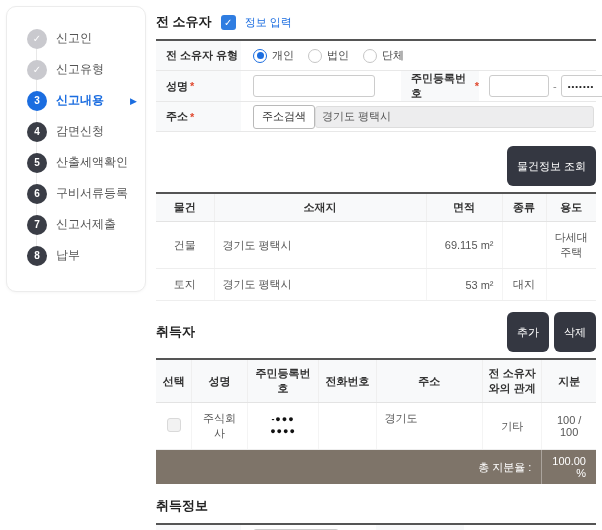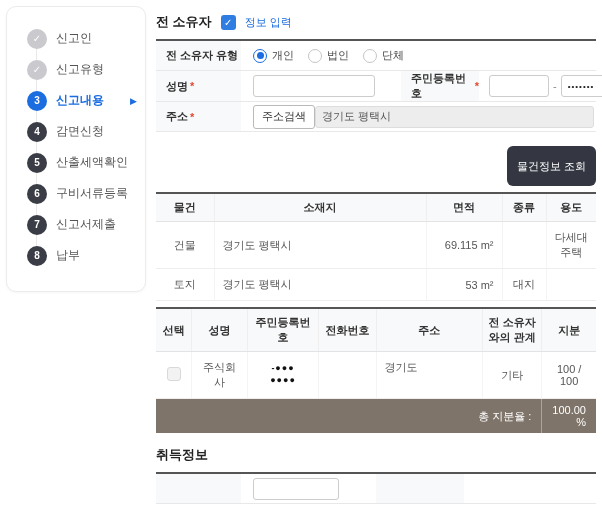--- a/index.html
+++ b/index.html
@@ -223,6 +223,14 @@
     </tbody>
       </table>
 
+    <div class="title-btn-row" style="margin-top:11px;">
+      <span class="sec-title">취득자</span>
+      <span class="spacer"></span>
+      <span class="gap6">
+        <button class="btn-dark">추가</button>
+        <button class="btn-dark">삭제</button>
+      </span>
+    </div>
     <table class="dtable">
       <colgroup>
           <col style="width:36px">

